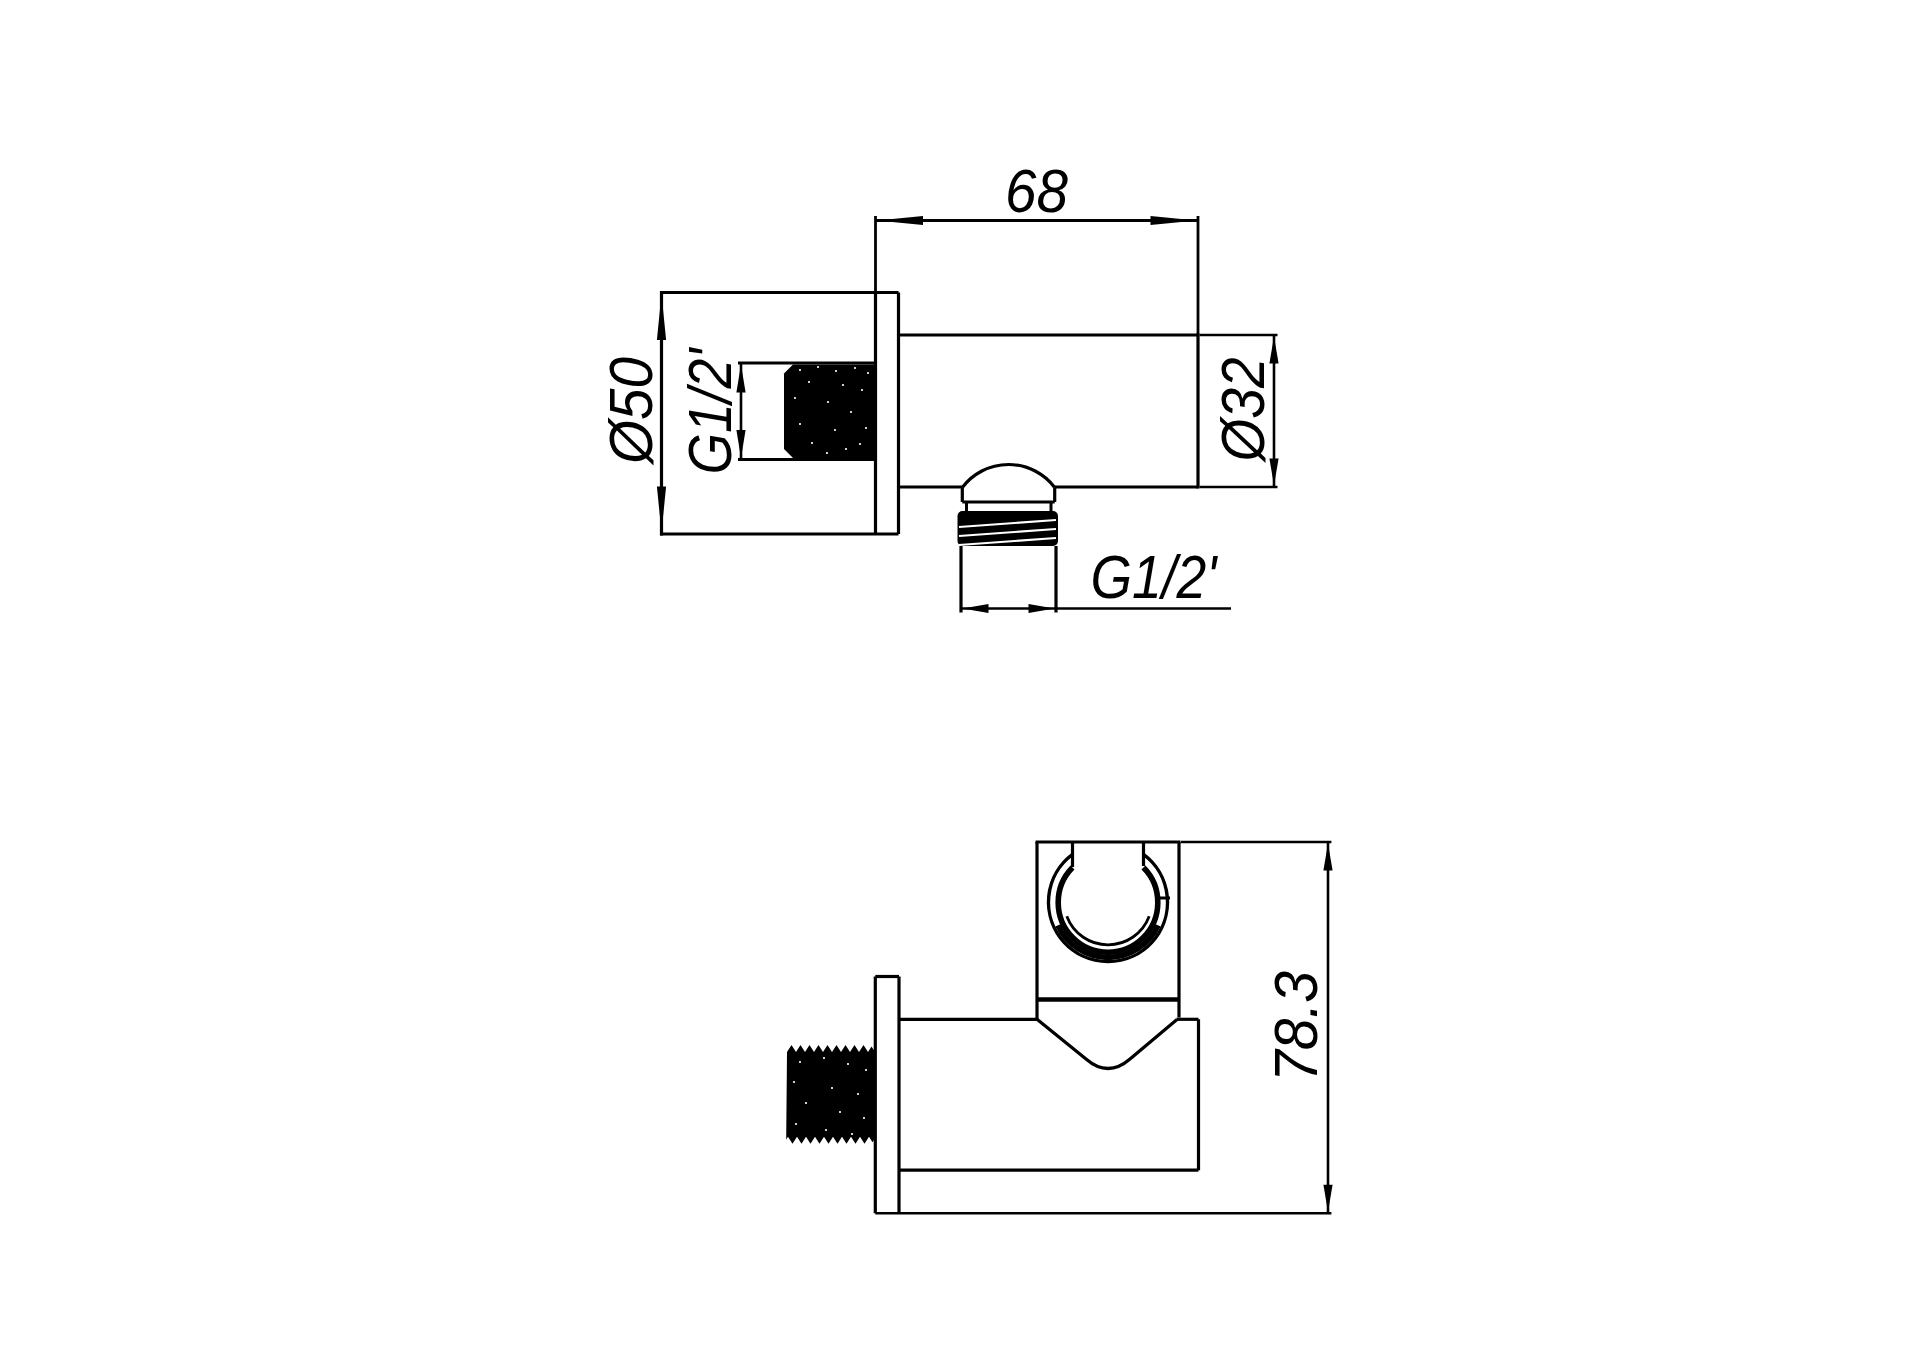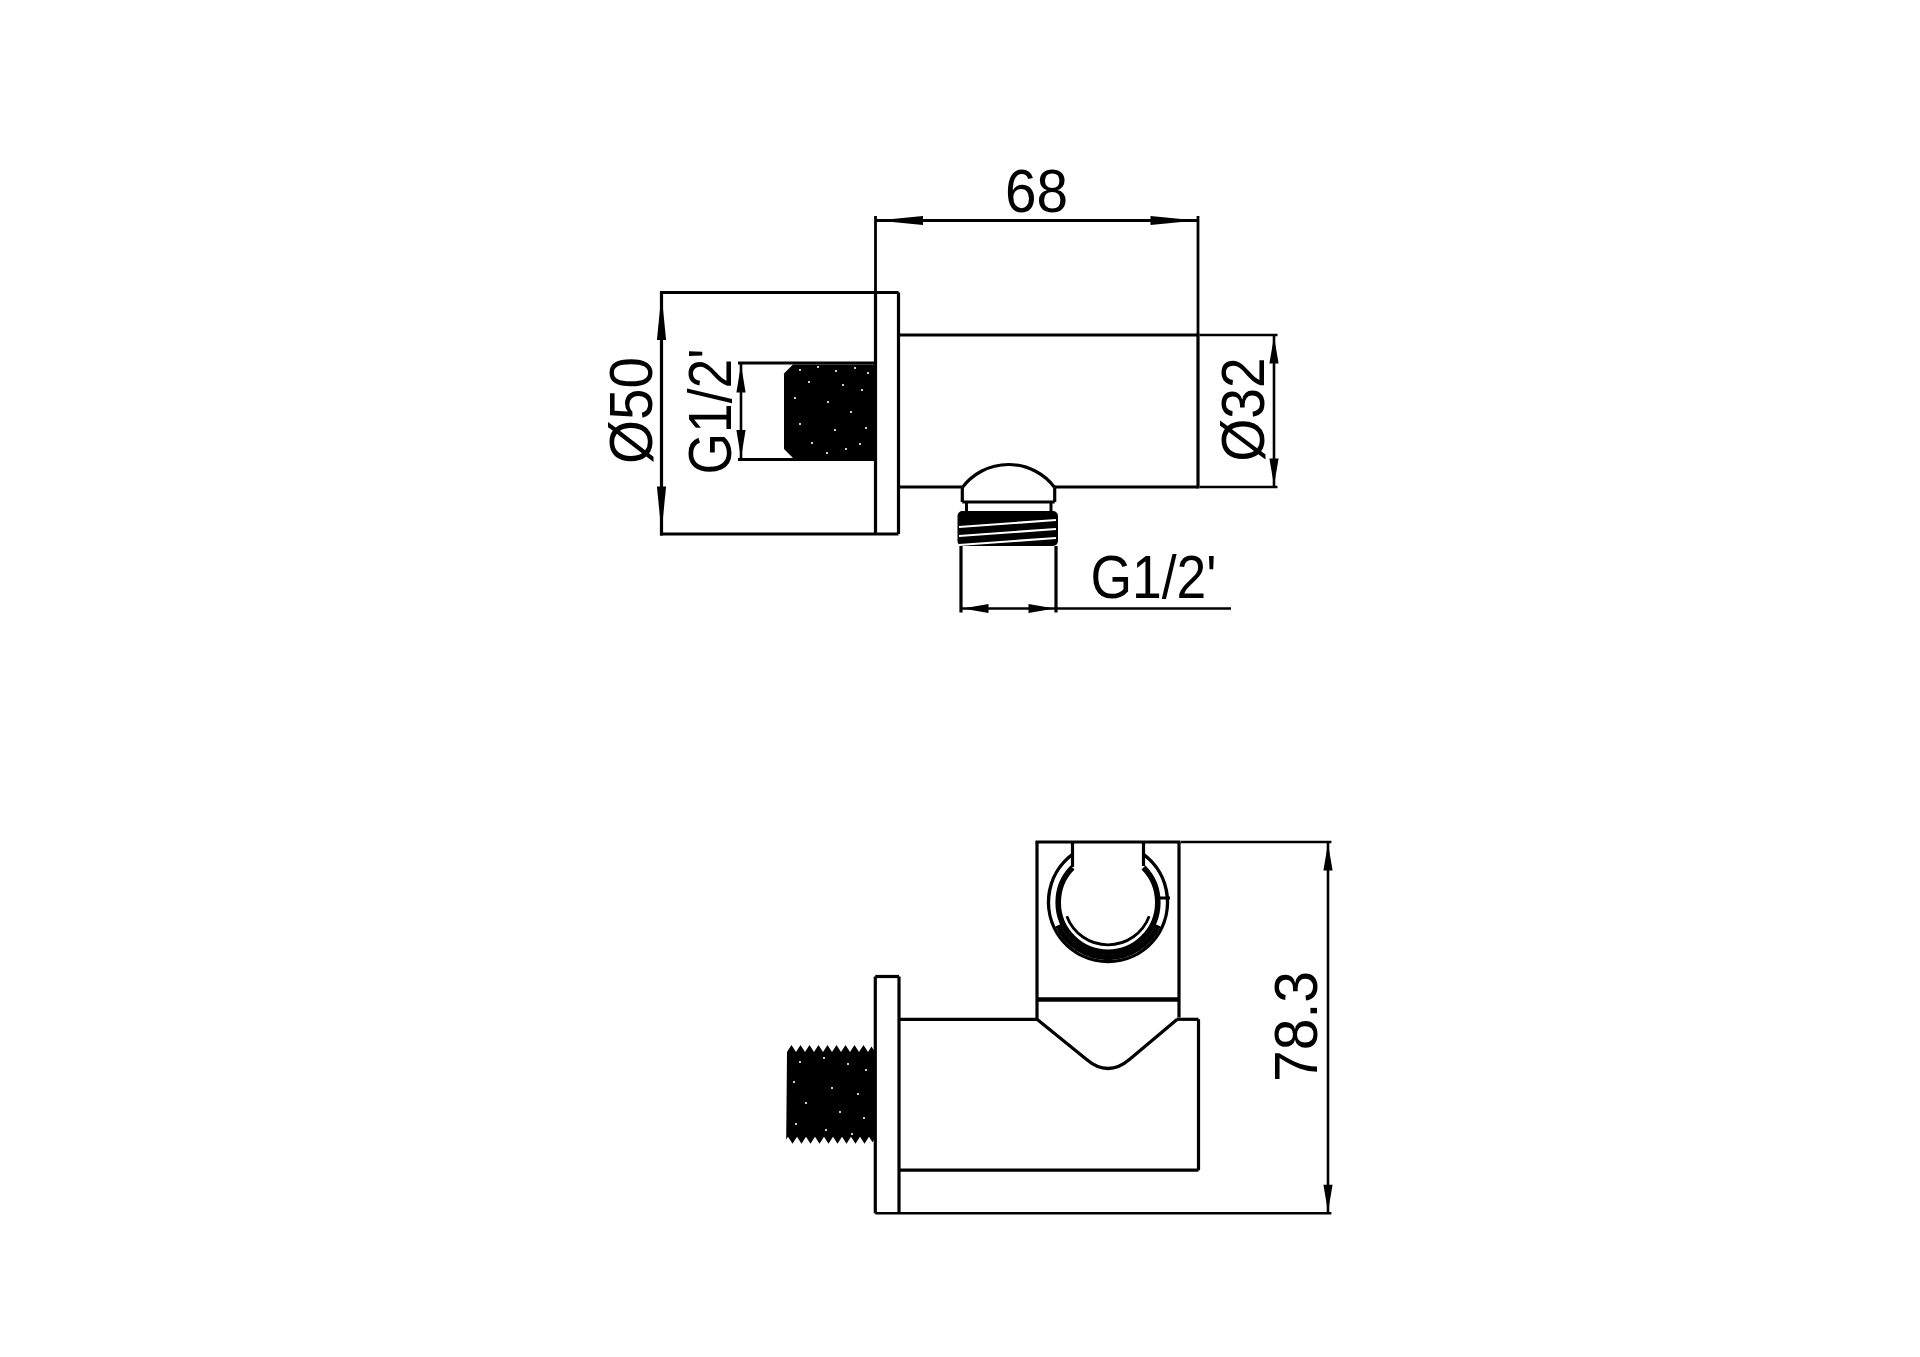--- a/index.html
+++ b/index.html
@@ -3,7 +3,7 @@
 <meta charset="utf-8">
 <style>
   html,body{margin:0;padding:0;background:#ffffff;}
-  #page{position:relative;width:1920px;height:1357px;background:#ffffff;overflow:hidden;}
+  #page{position:relative;width:1920px;height:1357px;background:#ffffff;overflow:hidden;font-style:italic;}
   svg{position:absolute;left:0;top:0;}
   text{font-family:"Liberation Sans", sans-serif;fill:#000;}
 </style>

